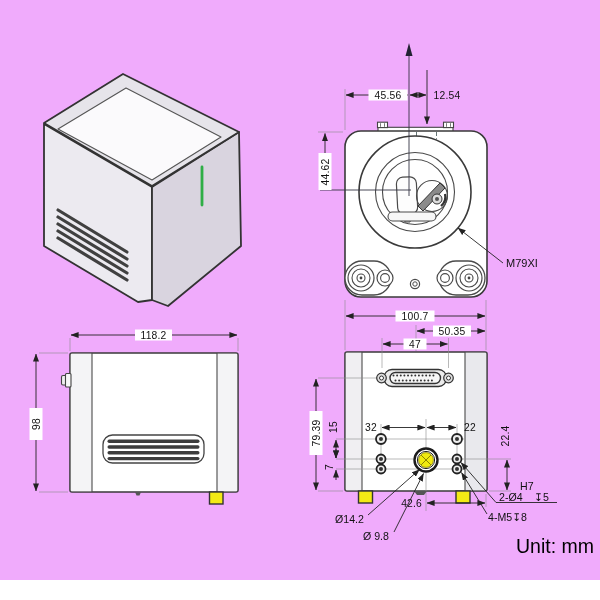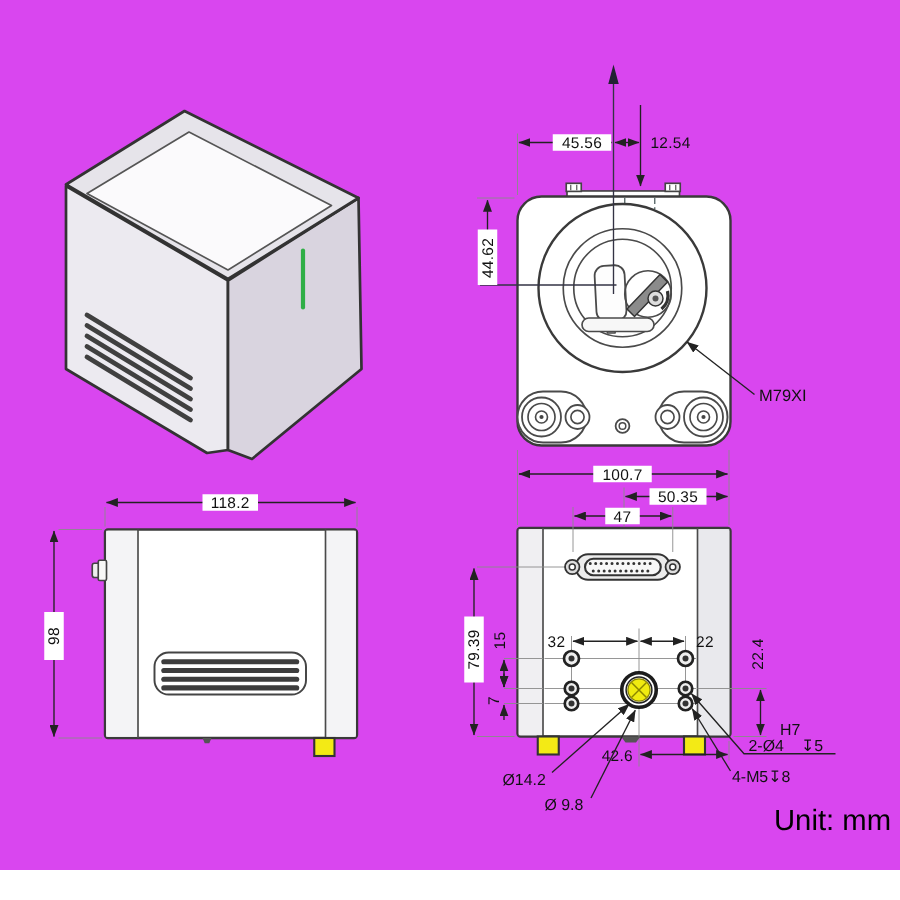--- a/index.html
+++ b/index.html
@@ -3,7 +3,7 @@
 <meta charset="utf-8">
 <style>
   html,body{margin:0;padding:0;background:#fff;}
-  #sheet{position:relative;width:600px;height:580px;background:#d946ef;overflow:hidden;
+  #sheet{position:relative;width:600px;height:580px;background:#f0abfc;overflow:hidden;
          font-family:"Liberation Sans", sans-serif;}
   svg{display:block;}
   .dim{font:10.3px "Liberation Sans", sans-serif;fill:#111;letter-spacing:.2px;}

